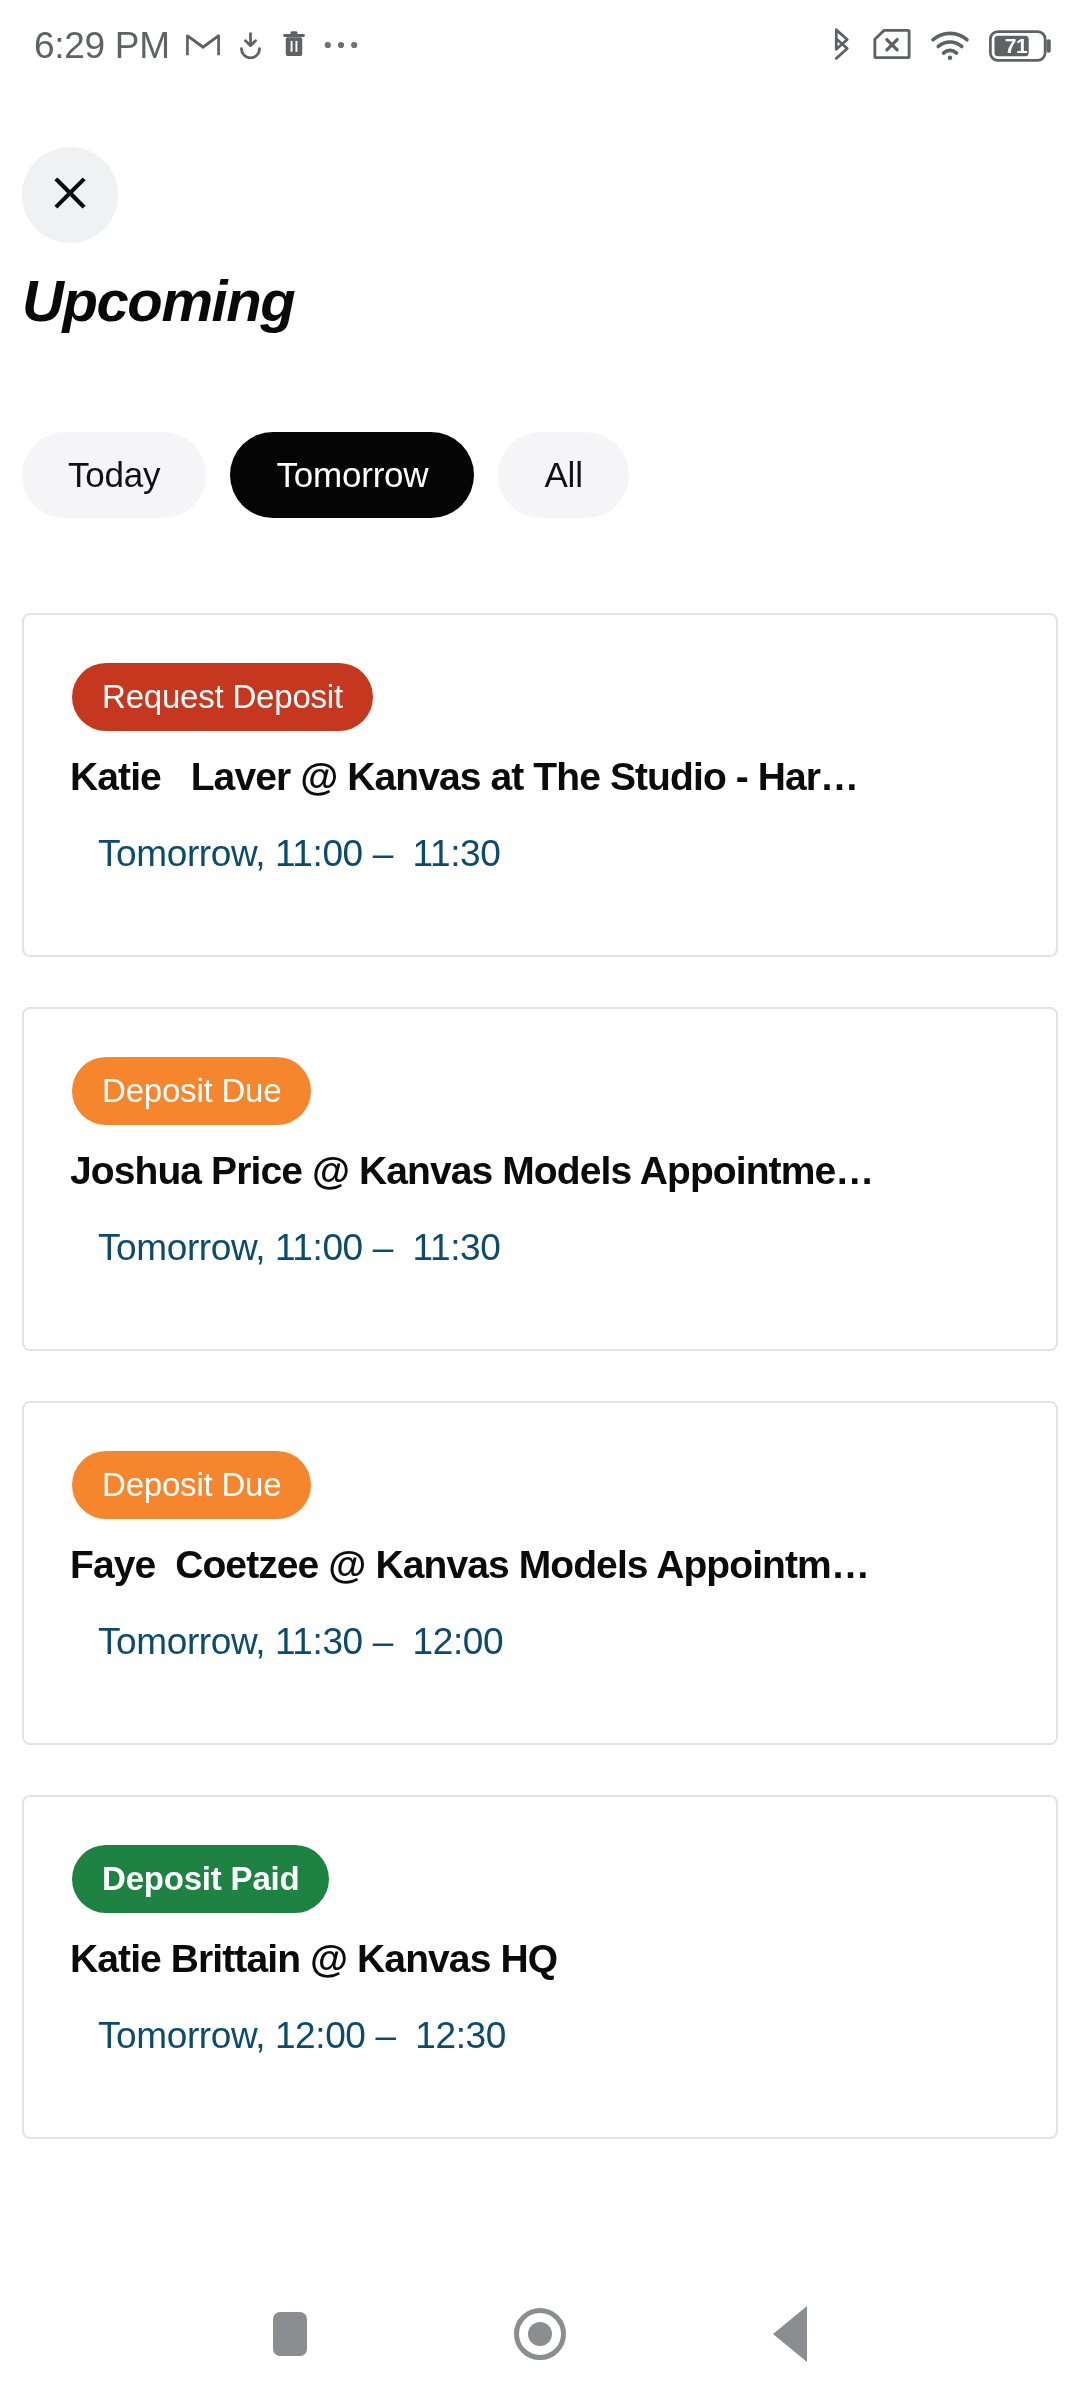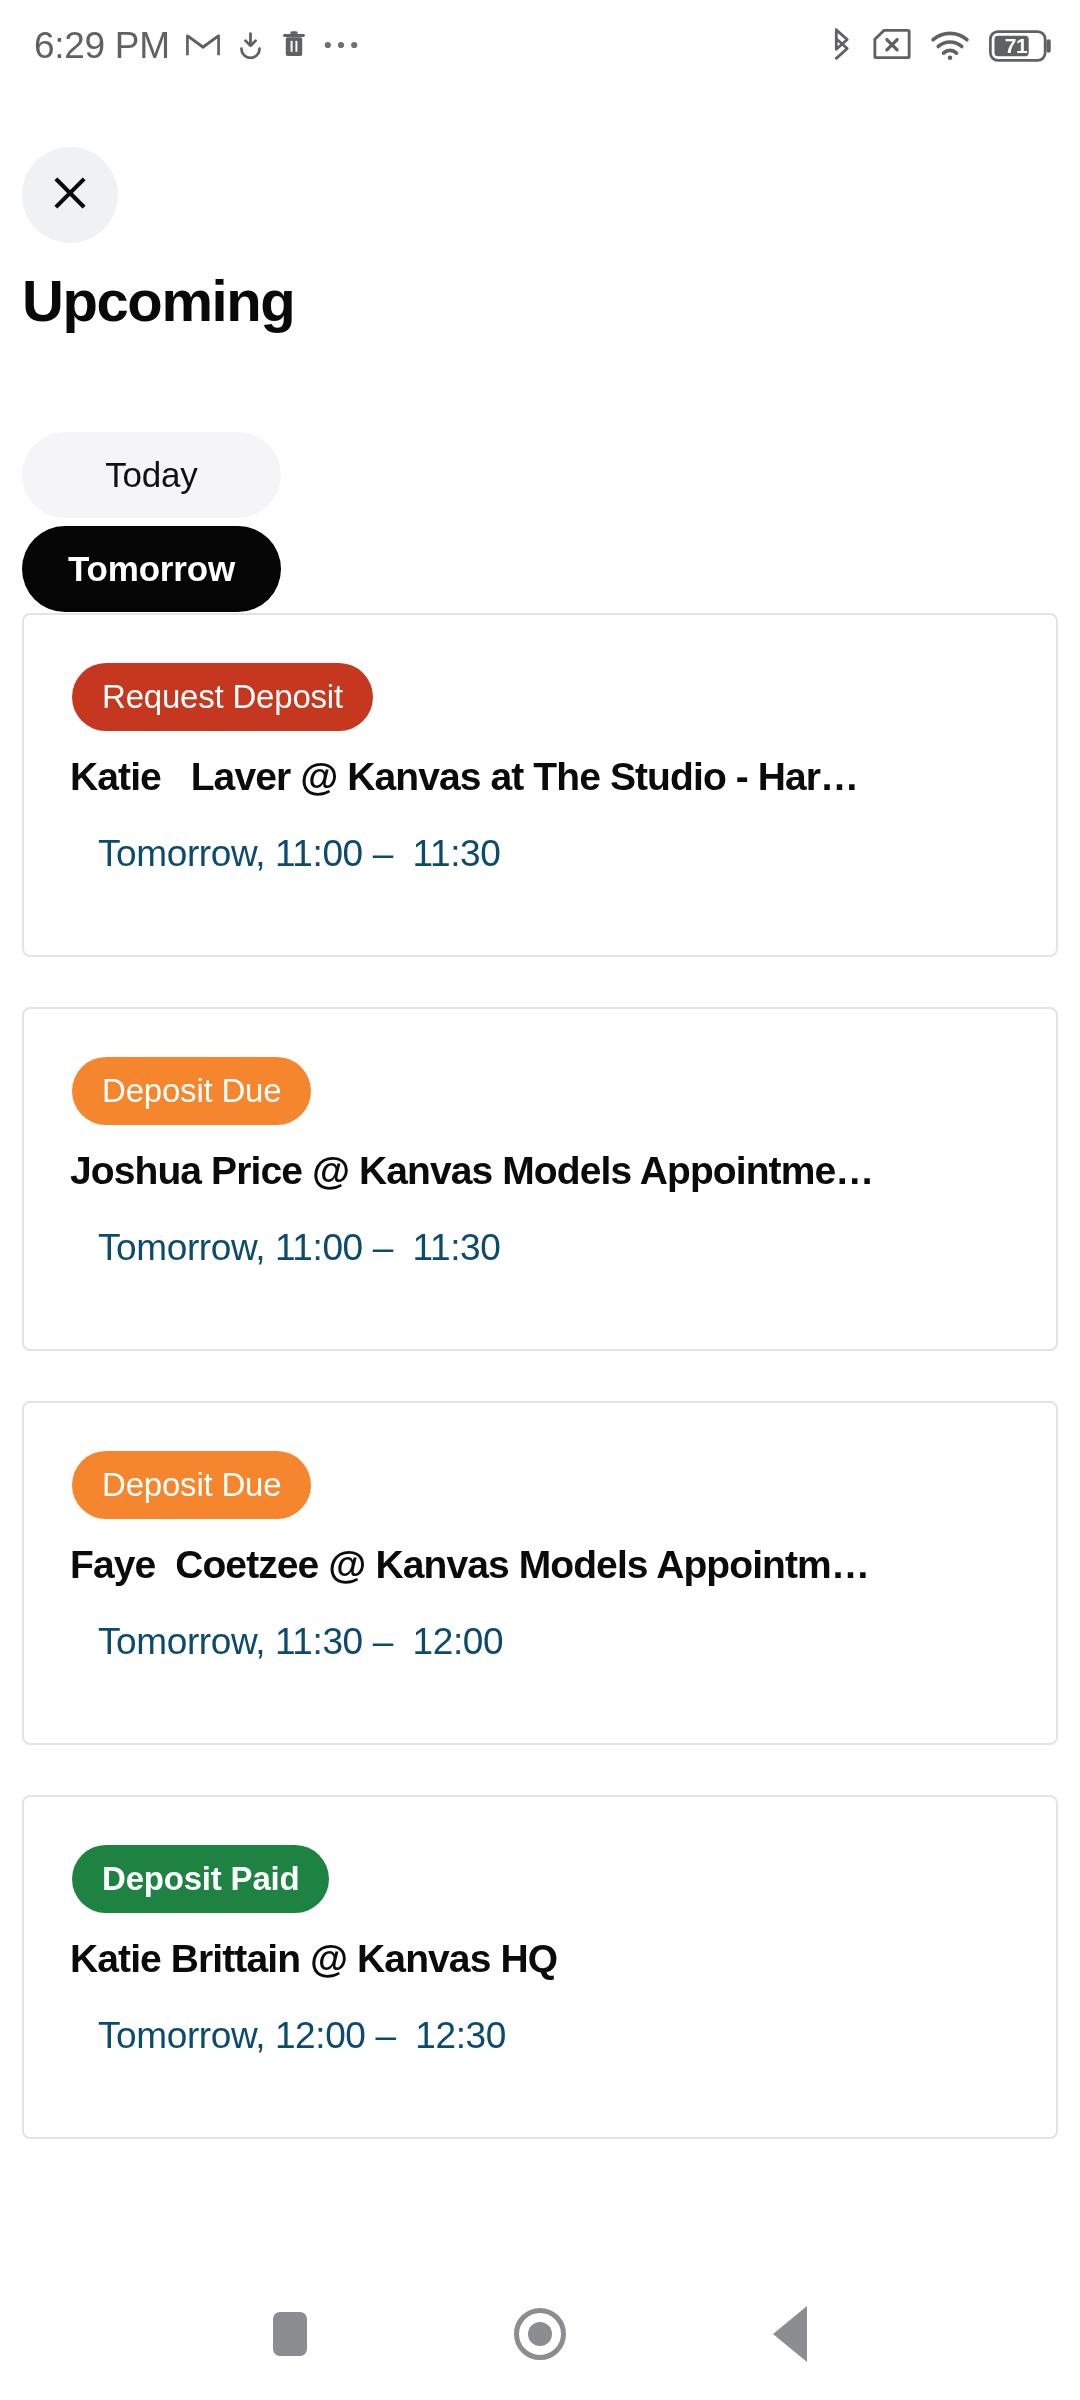--- a/index.html
+++ b/index.html
@@ -78,6 +78,7 @@
     color:#090909;
     letter-spacing:-1.4px;
     line-height:1;
+    font-style:italic;
   }
 
   

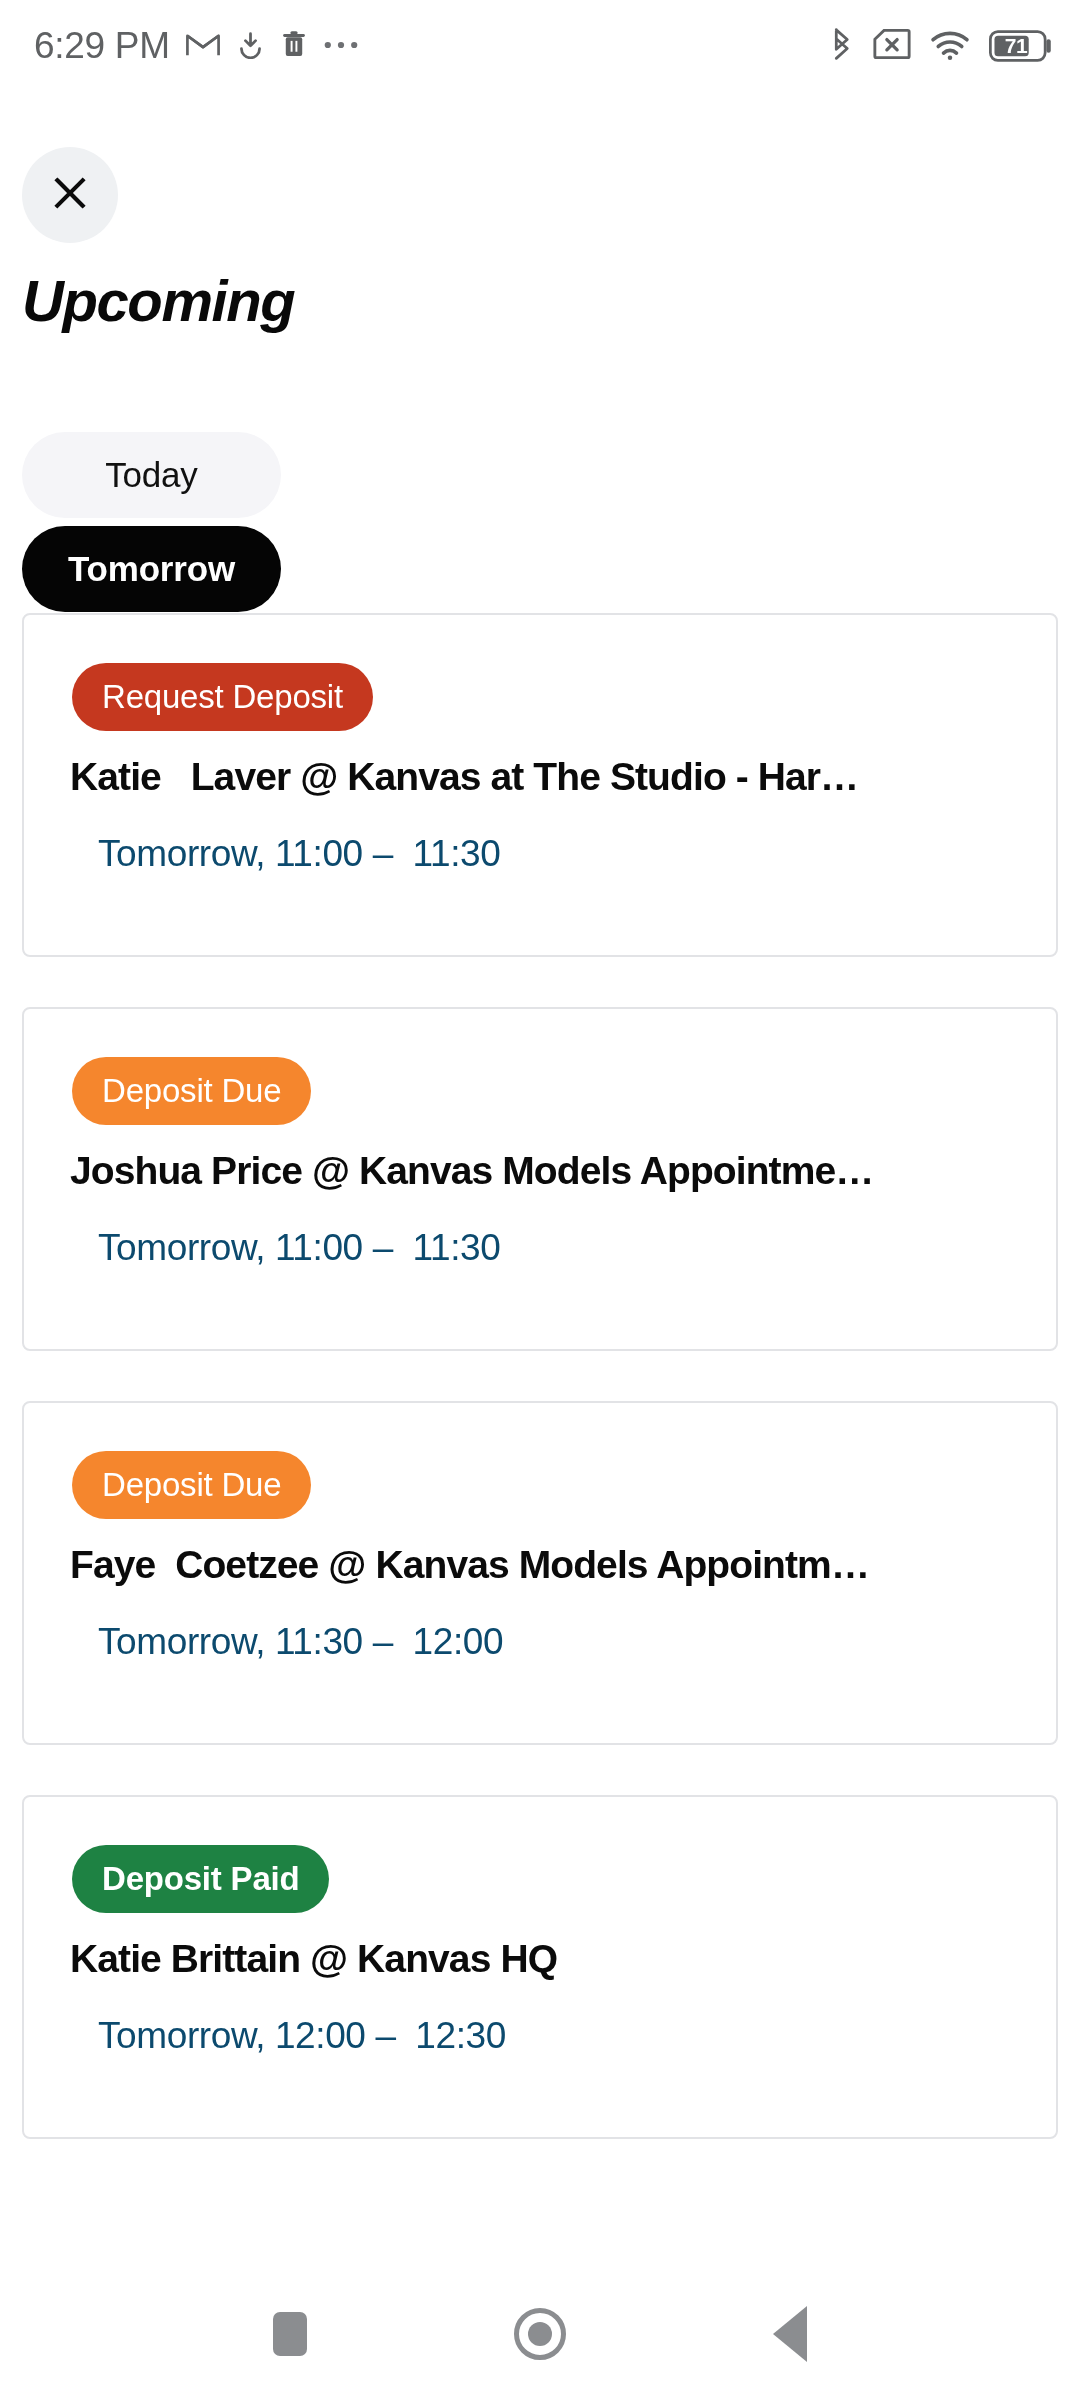--- a/index.html
+++ b/index.html
@@ -86,8 +86,7 @@
     position:absolute;
     top:432px; left:22px;
     display:flex;
-    gap:8px;
-    flex-direction:column;
+    gap:24px;
   }
   .pill {
     height:86px;

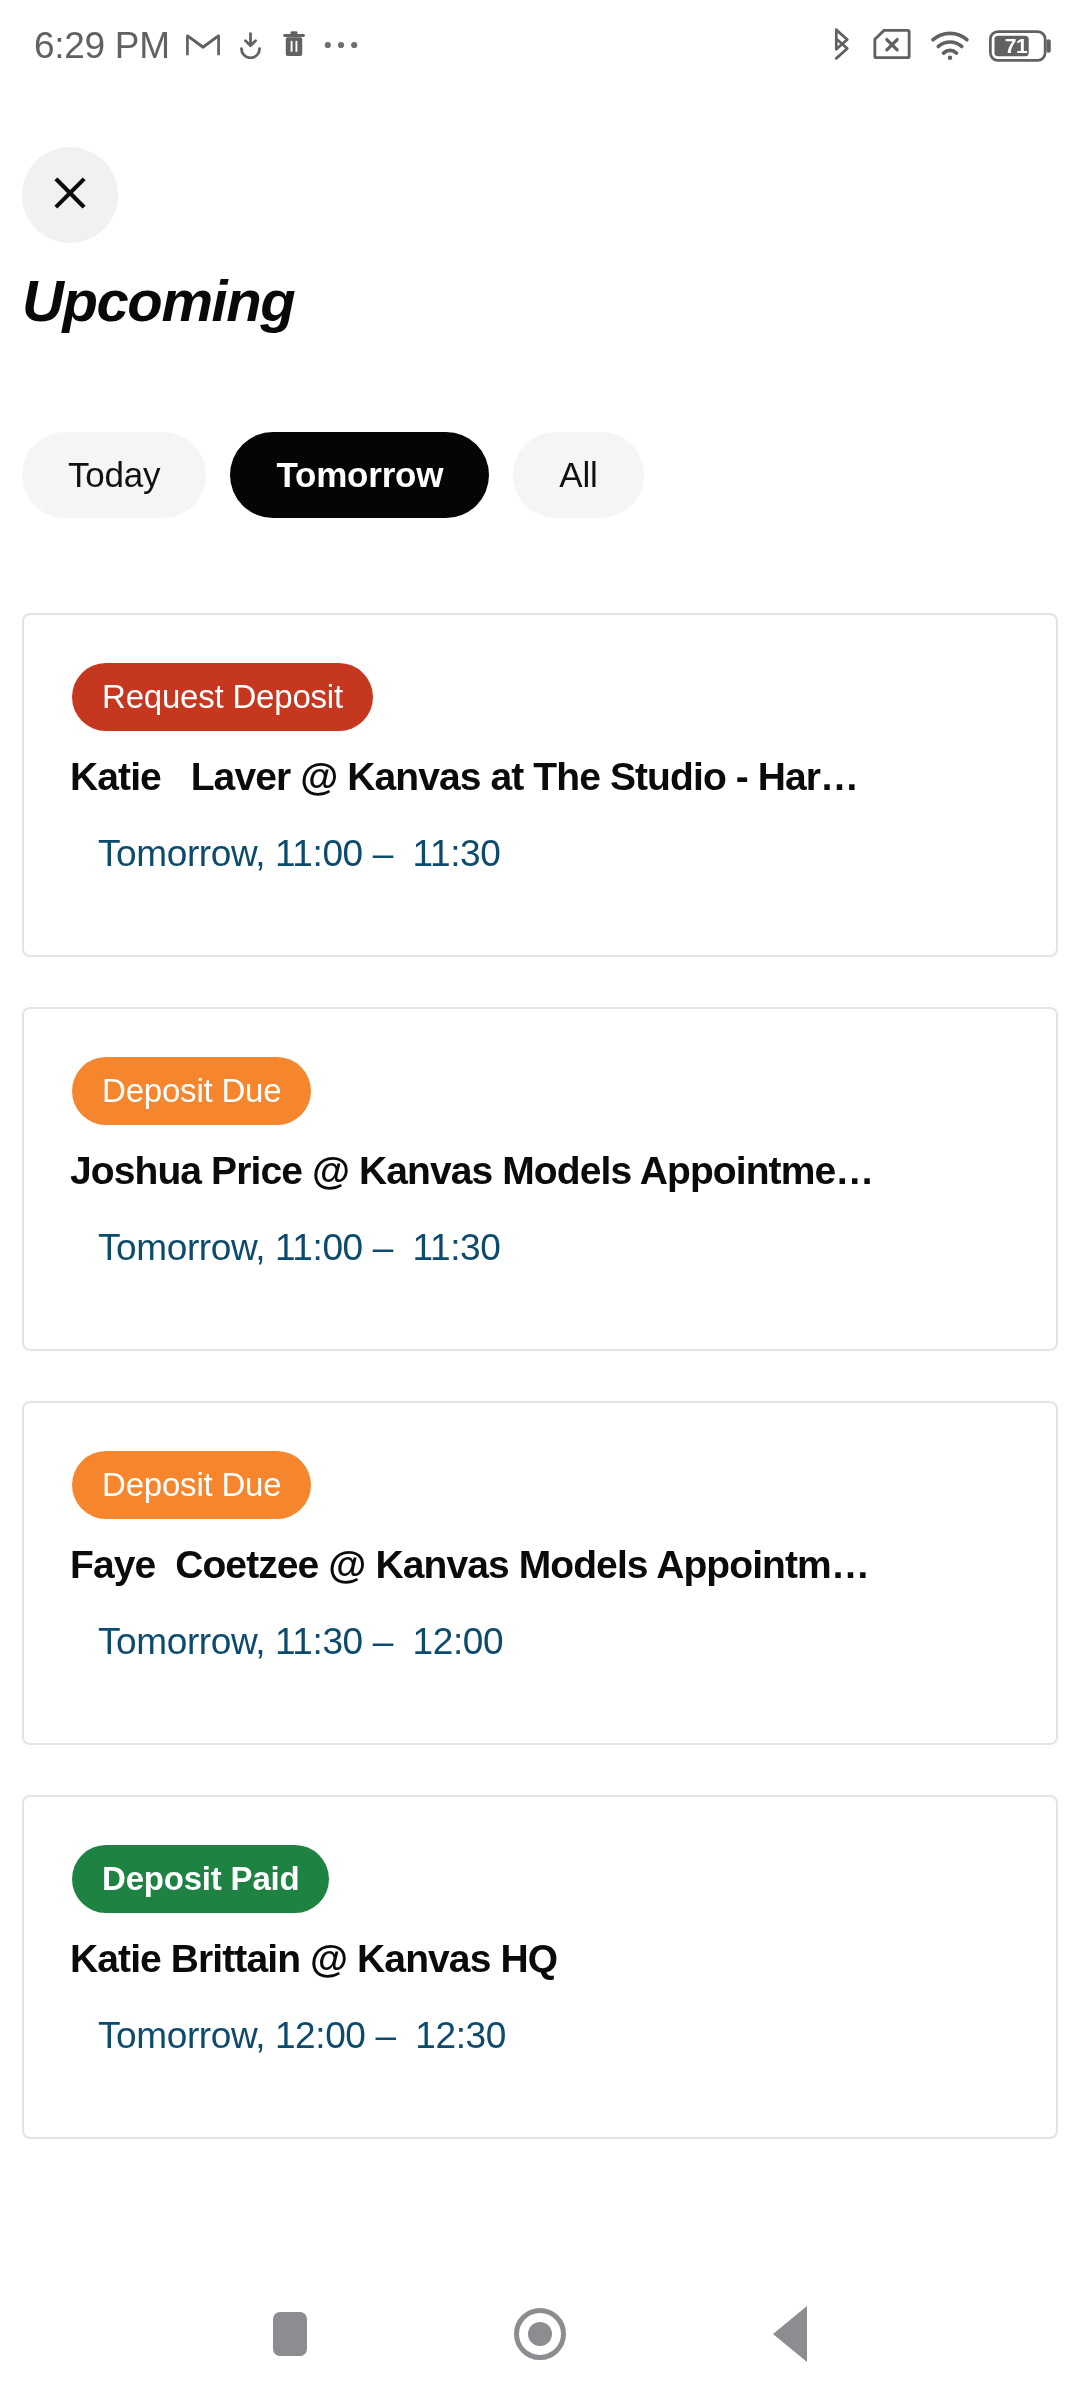--- a/index.html
+++ b/index.html
@@ -104,7 +104,6 @@
   .pill.active {
     background:#050505;
     color:#ffffff;
-    font-weight:bold;
   }
 
   

